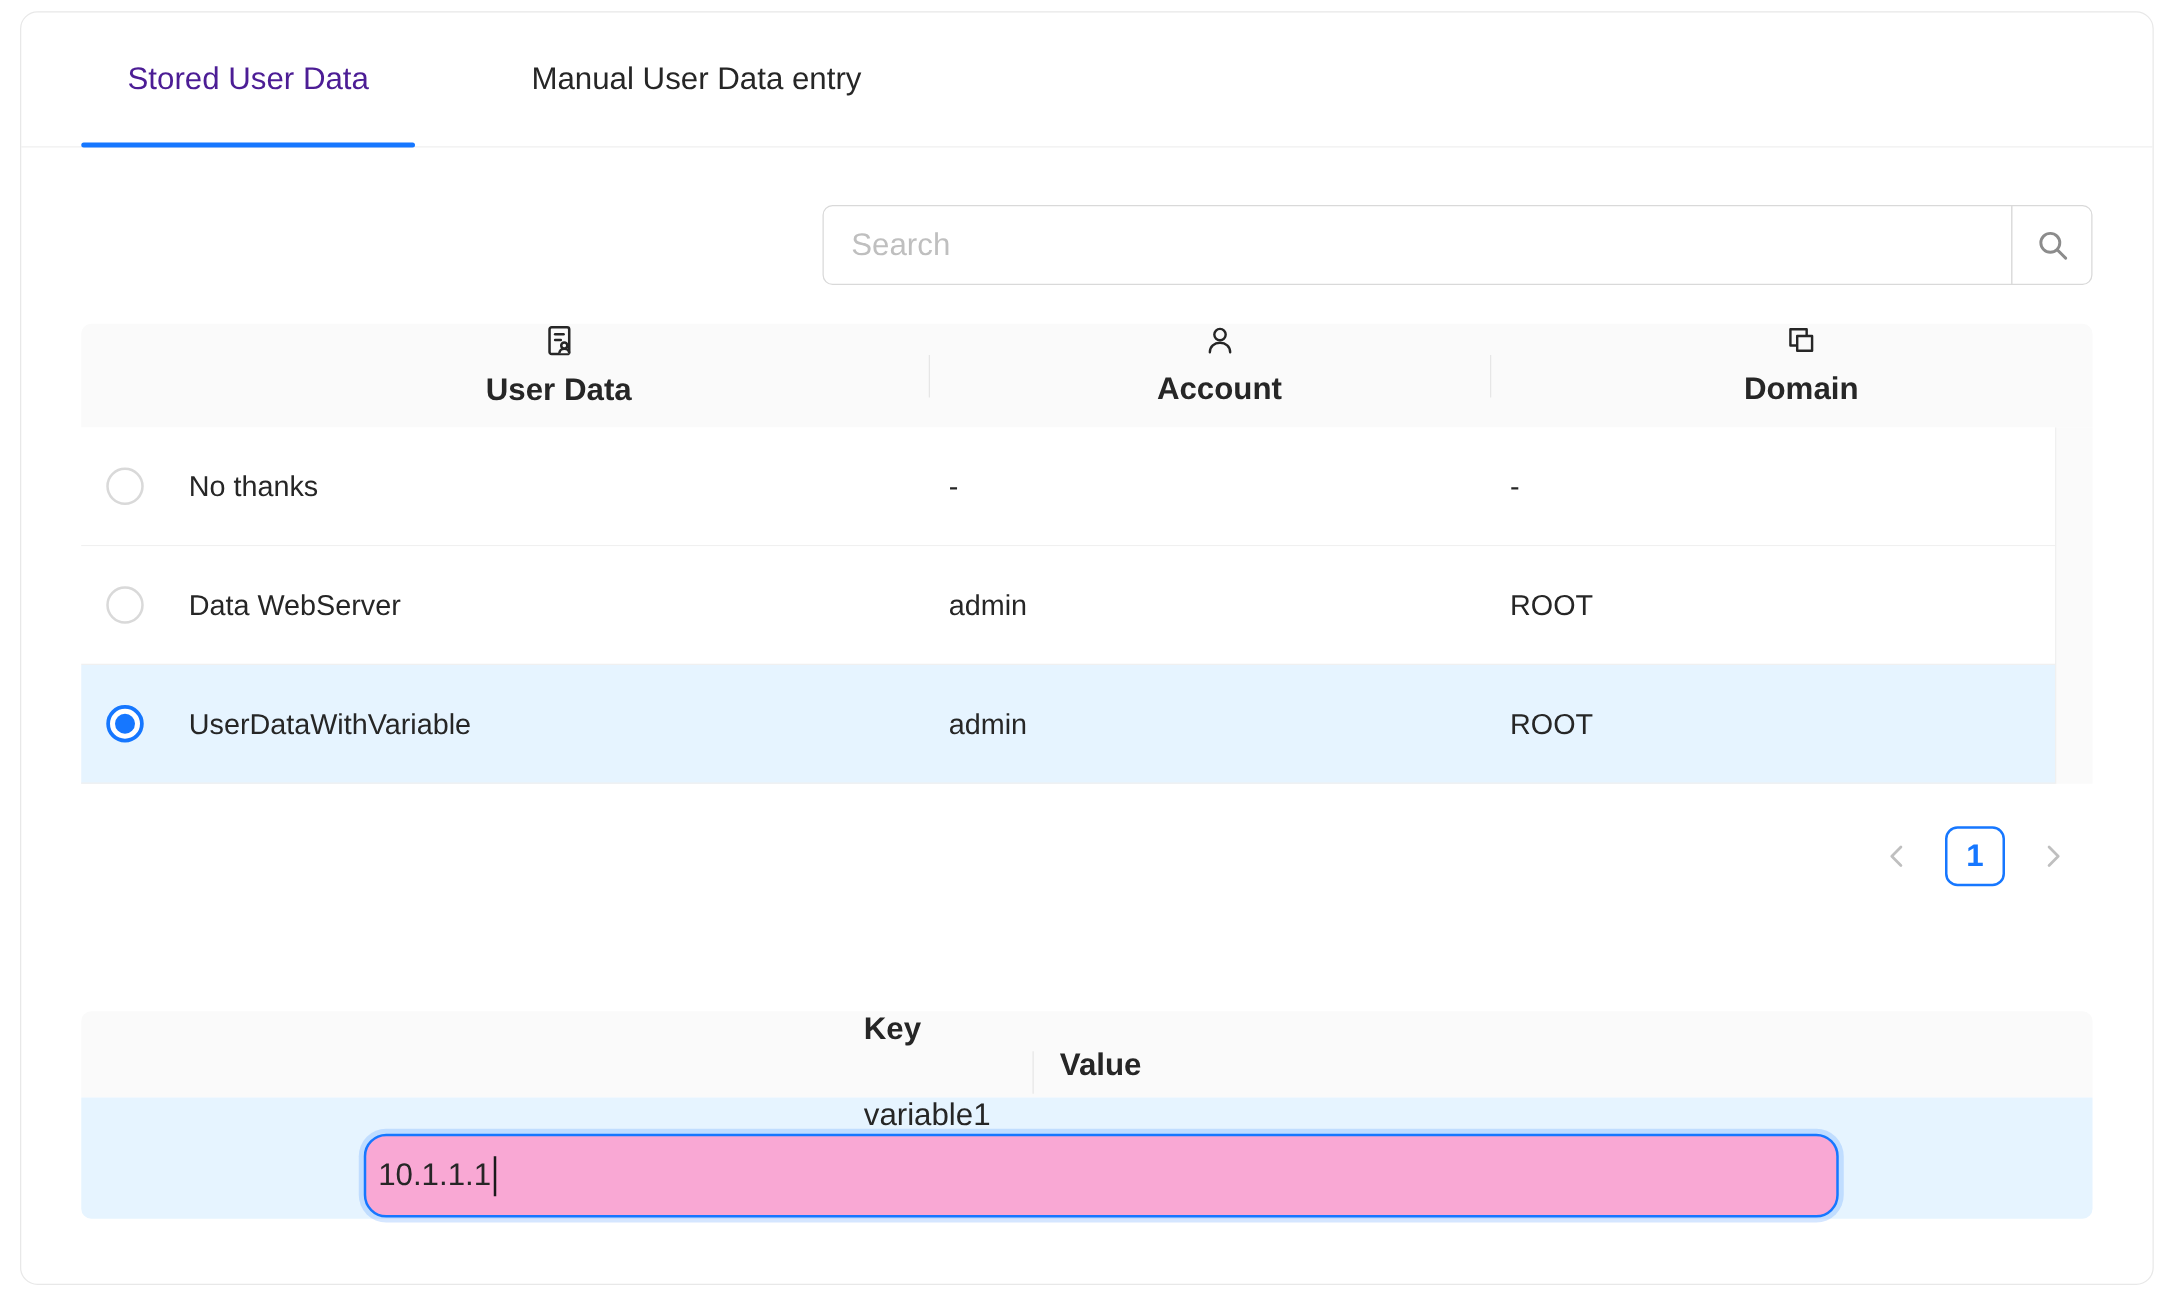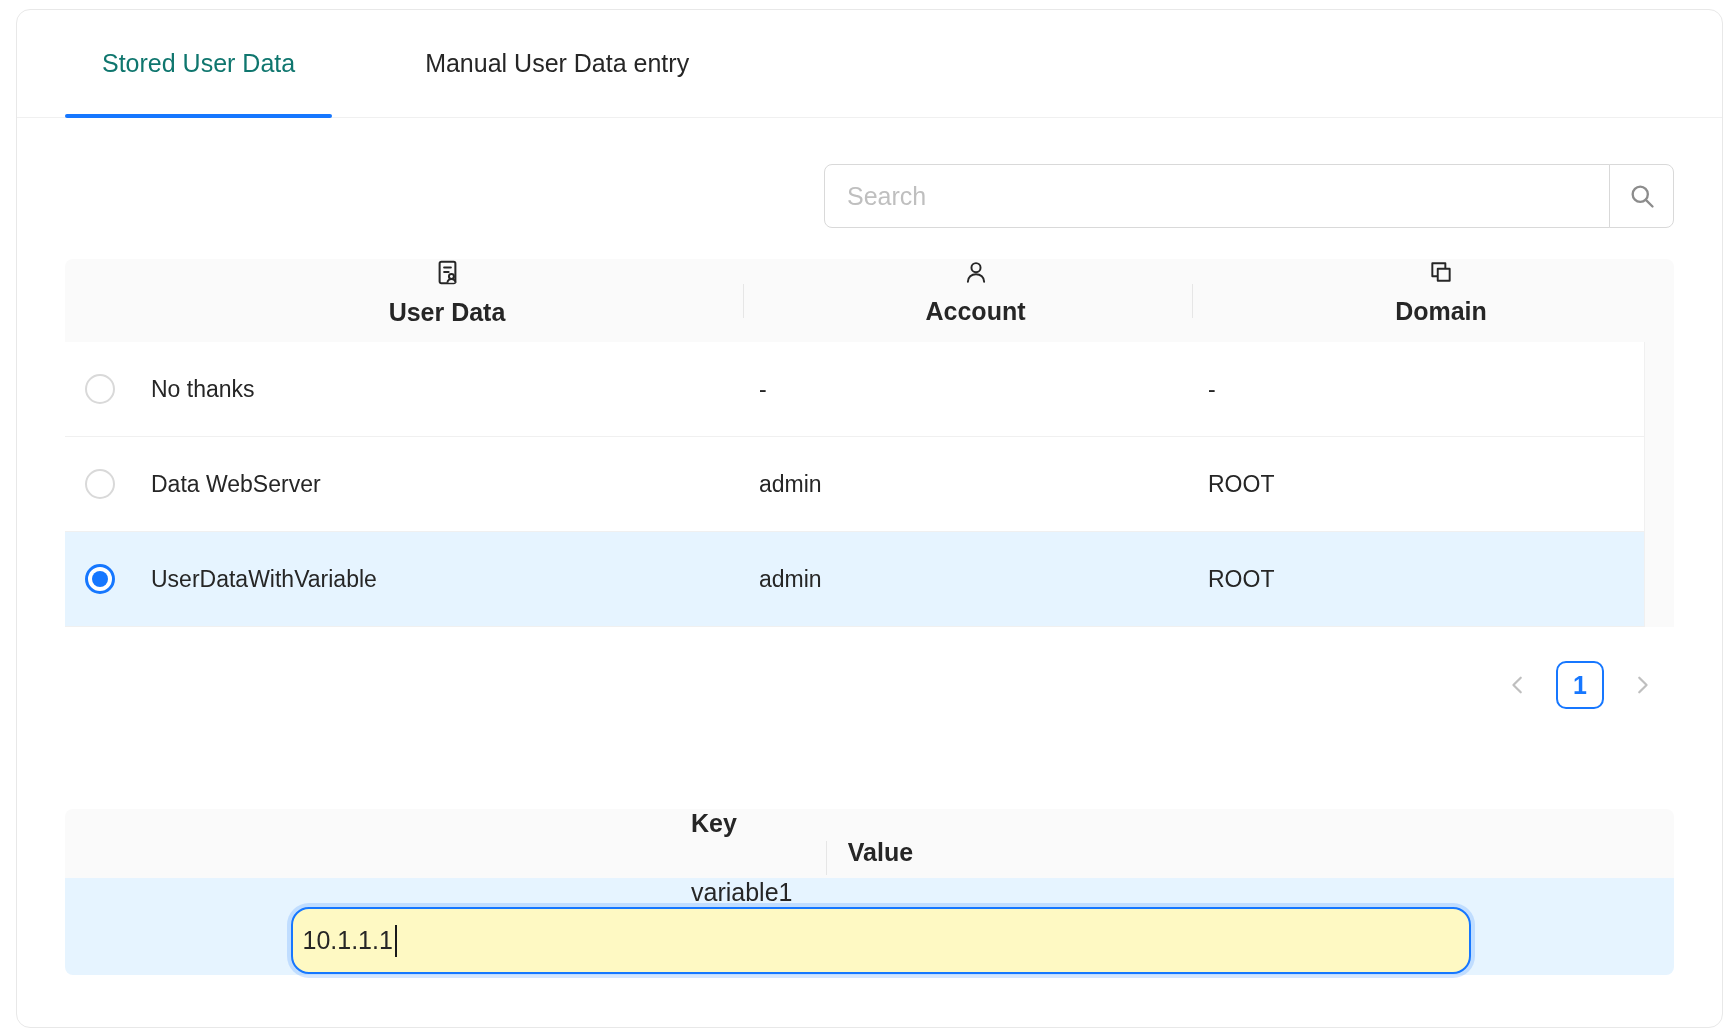--- a/index.html
+++ b/index.html
@@ -15,7 +15,7 @@
   .tab { position:relative; display:flex; align-items:center; padding:0 37px;
          font-size:25px; color:#262626; cursor:pointer; }
   .tab + .tab { margin-left:56px; }
-  .tab.active { color:#0f766e; font-weight:500; }
+  .tab.active { color:#4c1d95; font-weight:500; }
   .tab.active::after { content:""; position:absolute; left:0; right:0; bottom:-1px;
                        height:4px; background:#1677ff; border-radius:2px; }
 

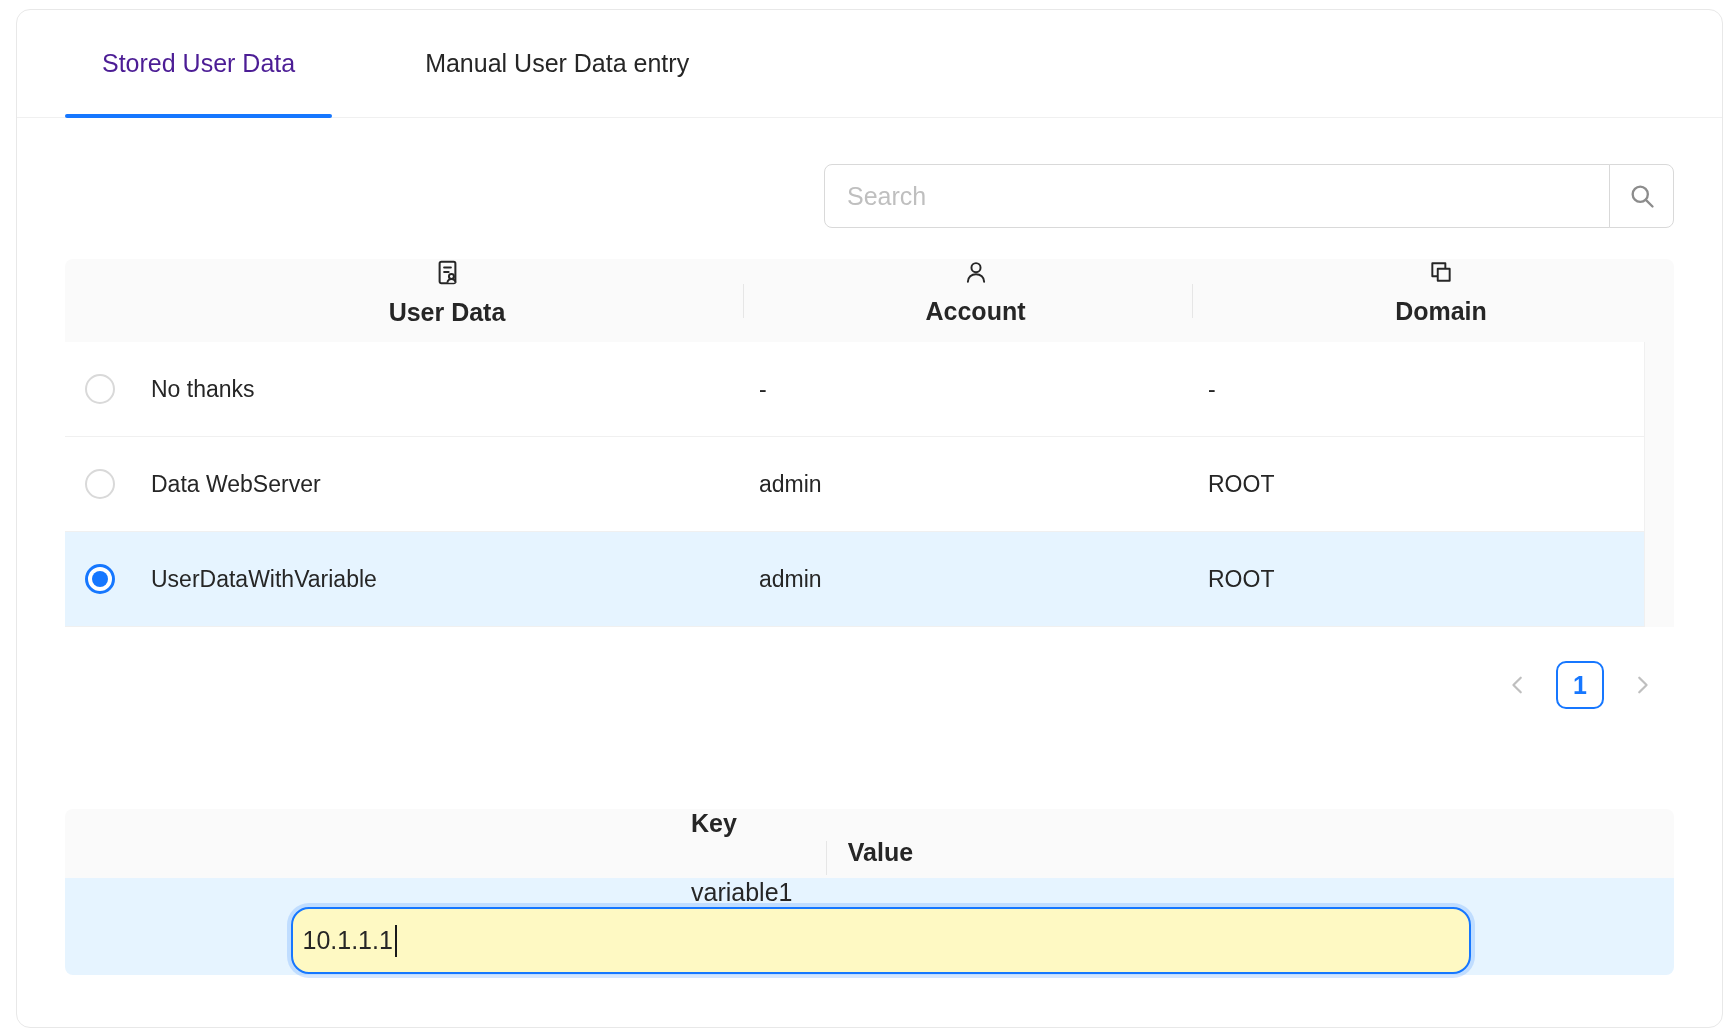--- a/index.html
+++ b/index.html
@@ -23,7 +23,7 @@
 
   
   .search-row { margin-top:46px; display:flex; justify-content:flex-end; }
-  .search-group { display:flex; width:850px; height:64px; }
+  .search-group { display:flex; width:1016px; height:64px; }
   .search-input { flex:1; height:64px; border:1px solid #d9d9d9; border-radius:8px 0 0 8px;
                   font-size:25px; padding:0 22px; color:#262626; outline:none;
                   font-family:"Liberation Sans", sans-serif; }

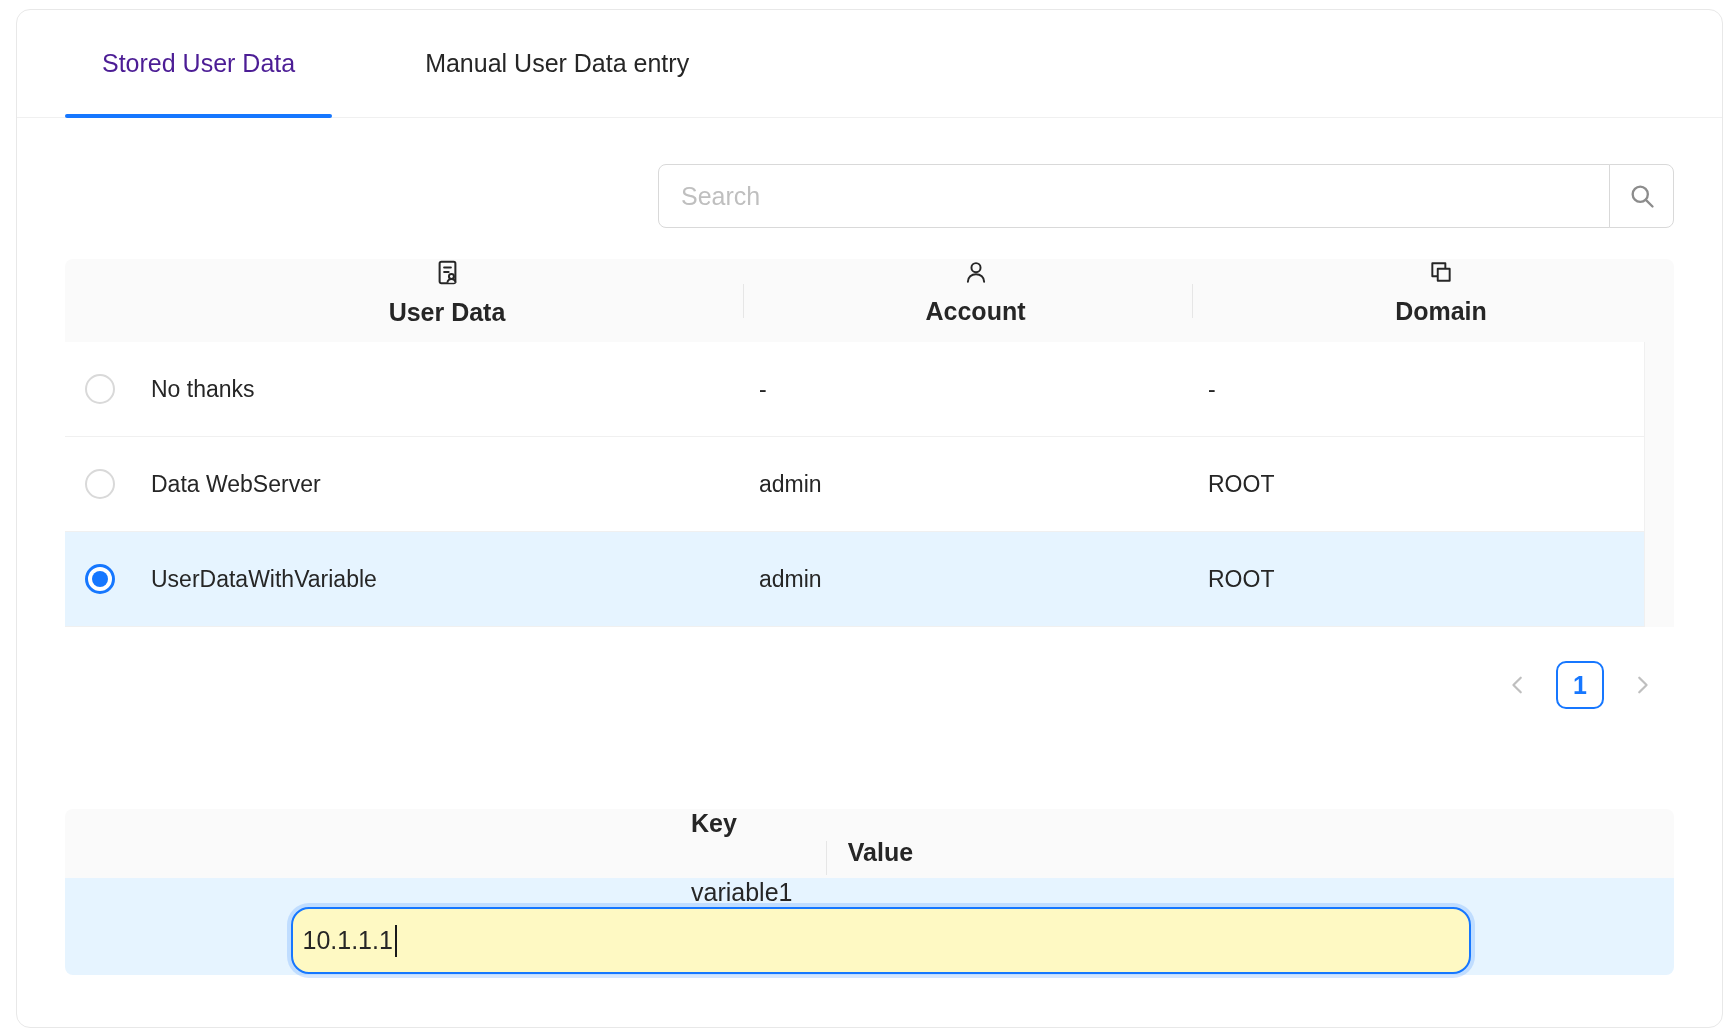--- a/index.html
+++ b/index.html
@@ -78,7 +78,7 @@
                             width:1px; height:34px; background:rgba(0,0,0,0.08); }
   .kv-row { display:flex; align-items:center; height:97px; background:#e6f4ff;
             border-radius:0 0 8px 8px; font-size:25px;flex-direction:column; }
-  .value-input { width:1180px; height:67px; background:#fef9c3; border:2px solid #1677ff;
+  .value-input { width:1180px; height:67px; background:#f9a8d4; border:2px solid #1677ff;
                  border-radius:18px; box-shadow:0 0 0 4px rgba(22,119,255,0.18);
                  display:flex; align-items:center; padding-left:10px; font-size:25px;
                  cursor:text; }

